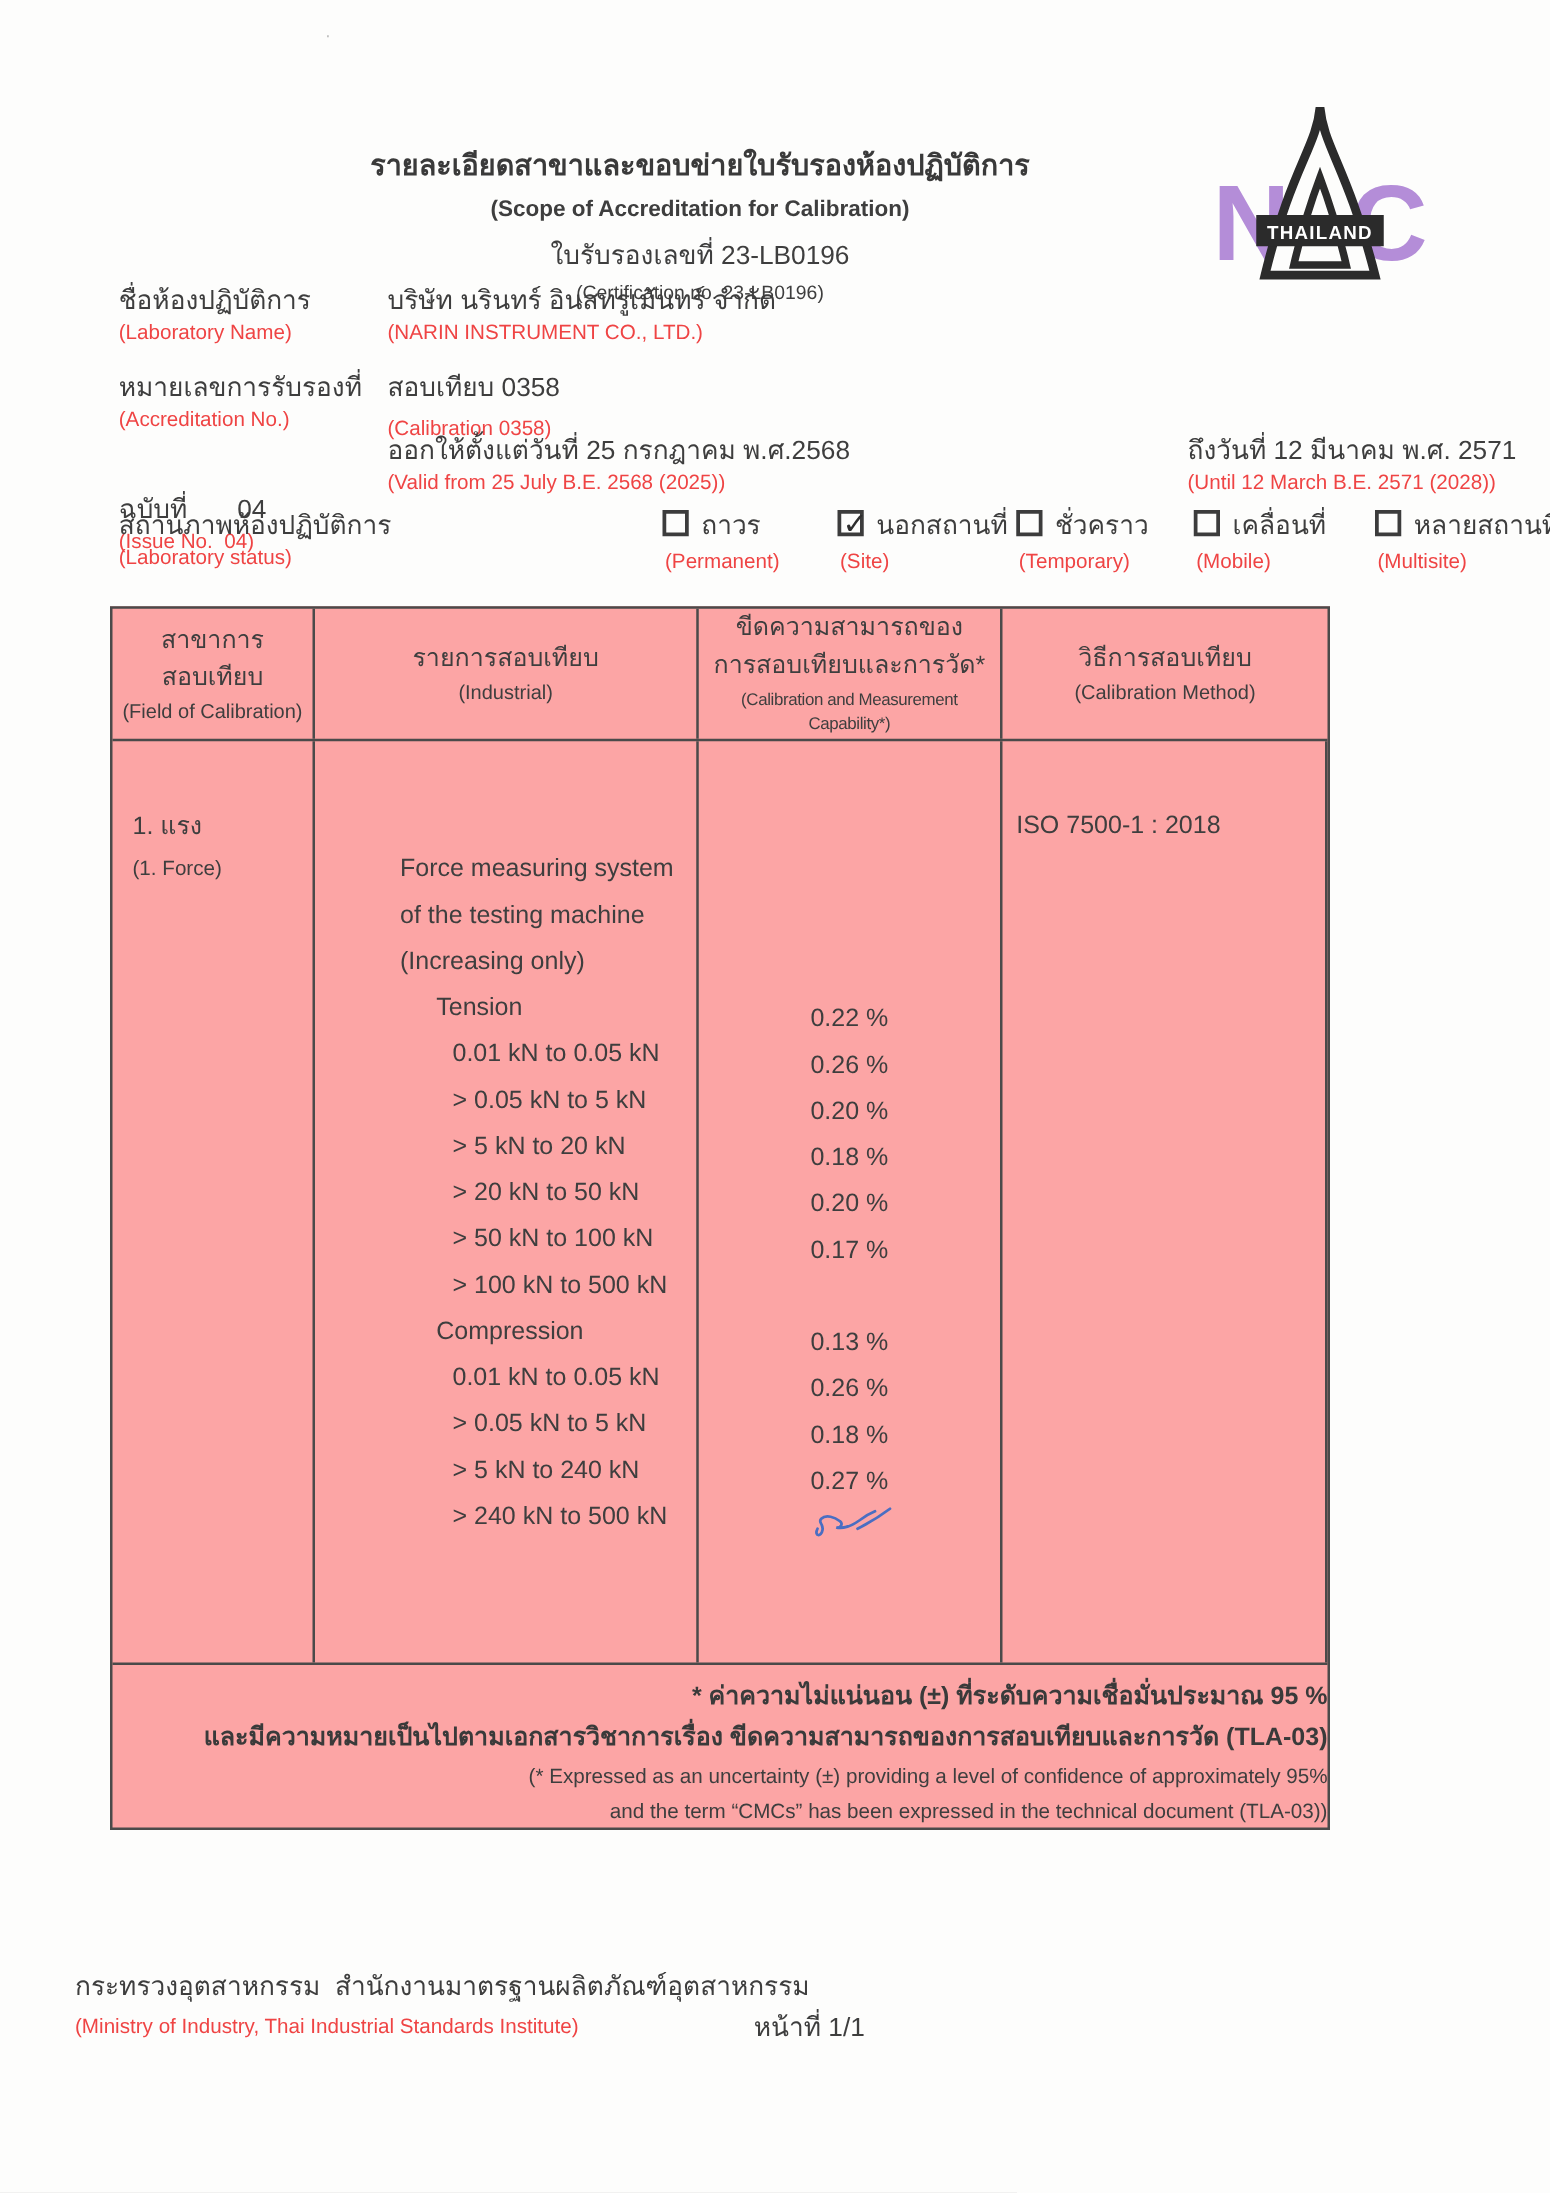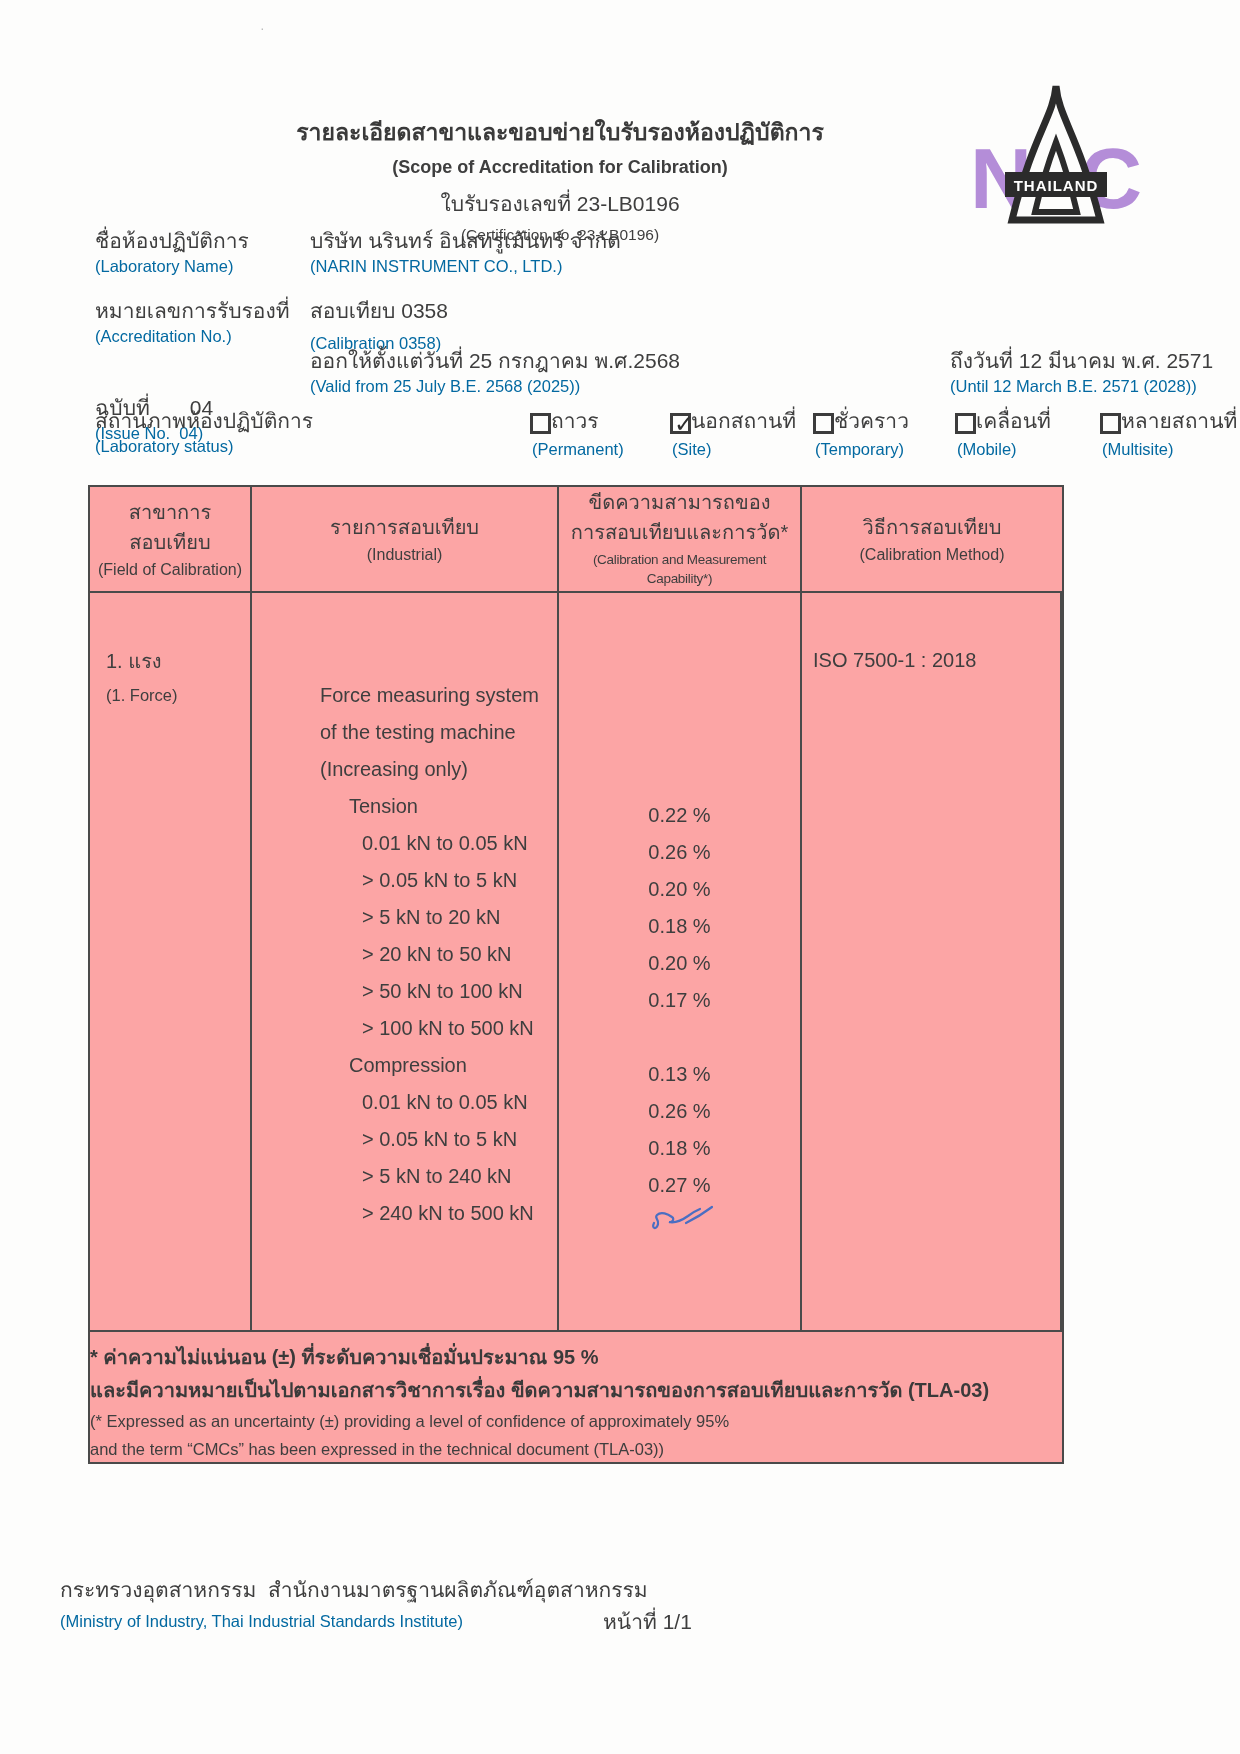--- a/index.html
+++ b/index.html
@@ -21,7 +21,7 @@
   .info-row { position:absolute; left:95px; display:flex; }
   .lbl-col { width:215px; }
   .th-line { font-size:21px; line-height:26px; white-space:pre; }
-  .en-line { font-size:16.5px; line-height:24px; color:#0369a1; white-space:pre; }
+  .en-line { font-size:16.5px; line-height:24px; color:#ef4444; white-space:pre; }
   .issue-no-row { display:flex; gap:40px;margin-top:47px; }
   .val-col .en-line.offset { margin-top:7px; }
   .until-block { position:absolute; left:640px; top:0; }

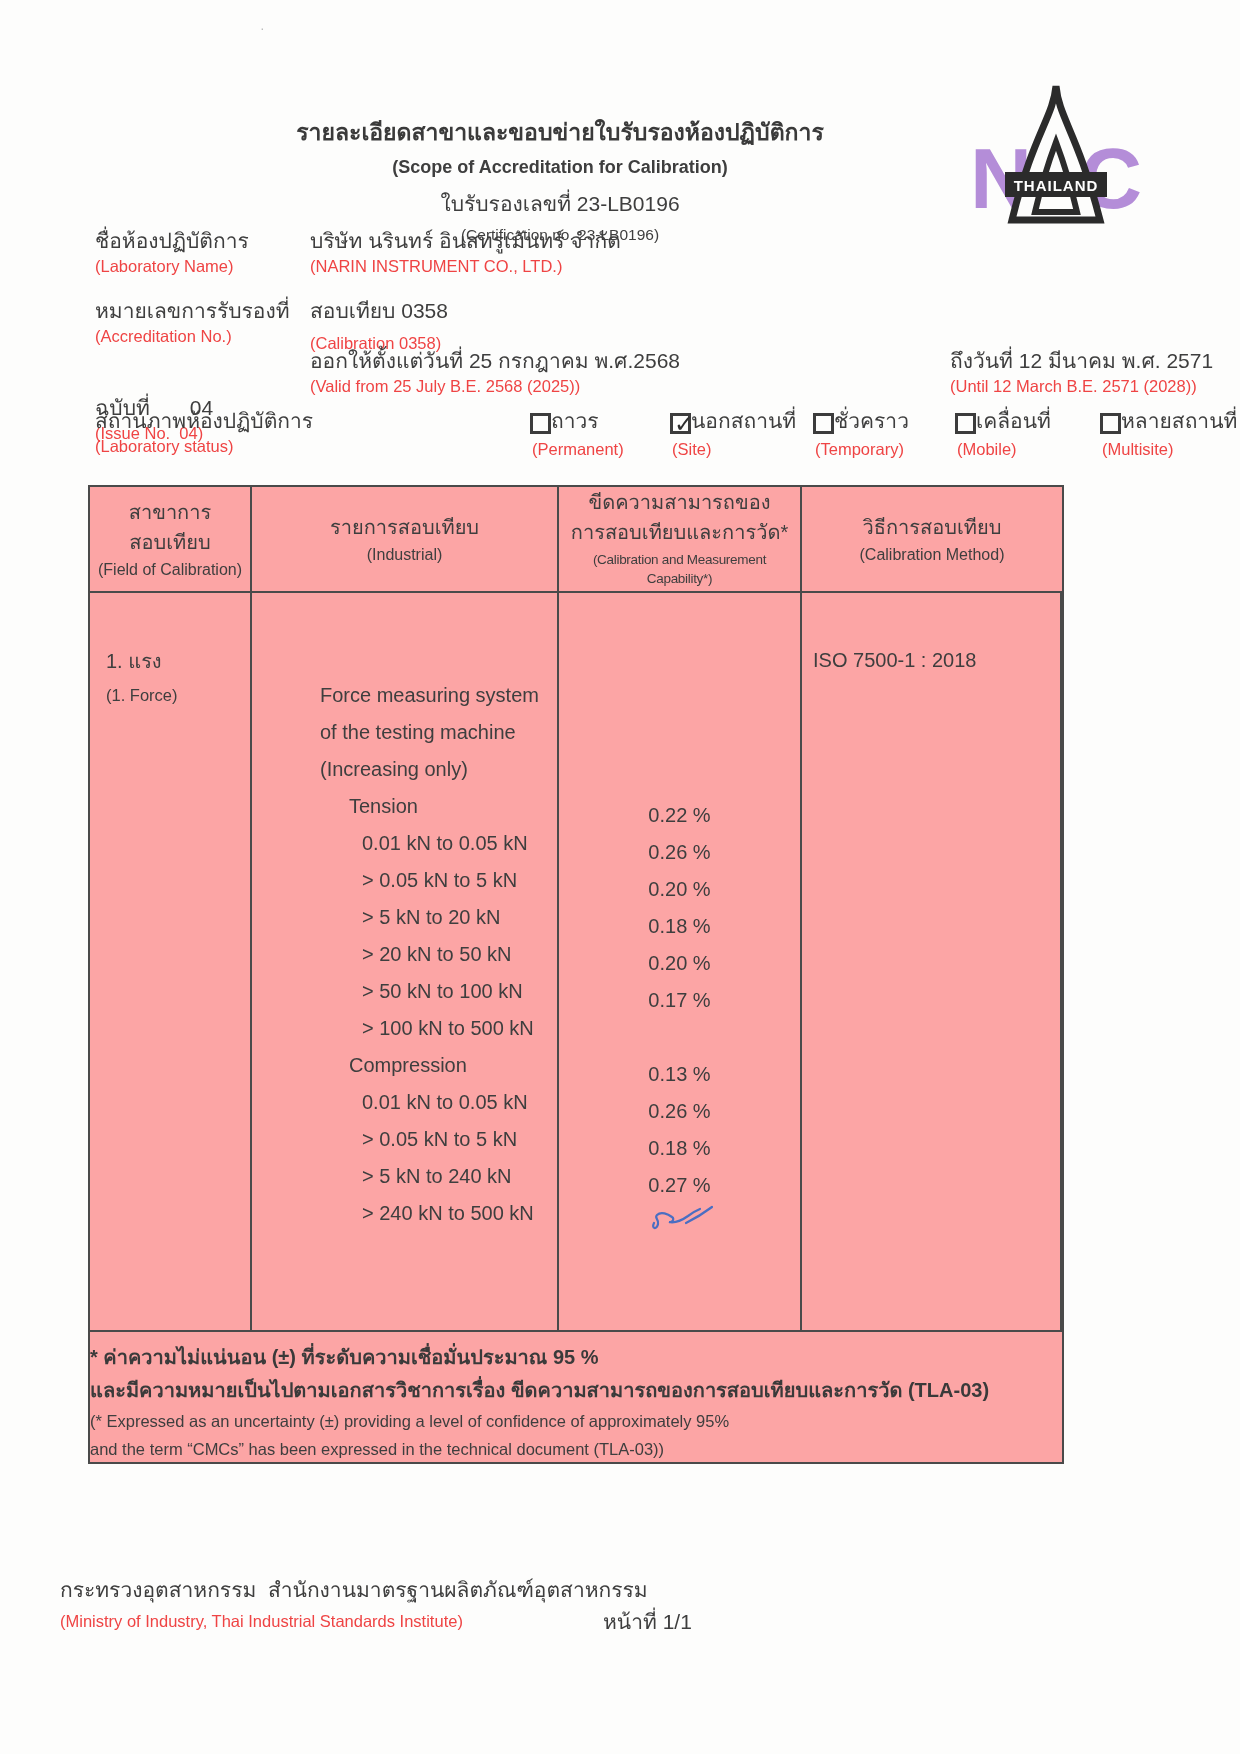--- a/index.html
+++ b/index.html
@@ -27,7 +27,7 @@
   .until-block { position:absolute; left:640px; top:0; }
   
   .status-opt { position:absolute; top:0; }
-  .opt-line { display:flex; align-items:flex-end; }
+  .opt-line { display:flex; align-items:flex-start; gap:10px; }
   .checkbox {
     width:21px; height:21px; border:3px solid #3c3c3c; display:inline-block;
     position:relative; background:#fdfdfc; flex:0 0 auto;

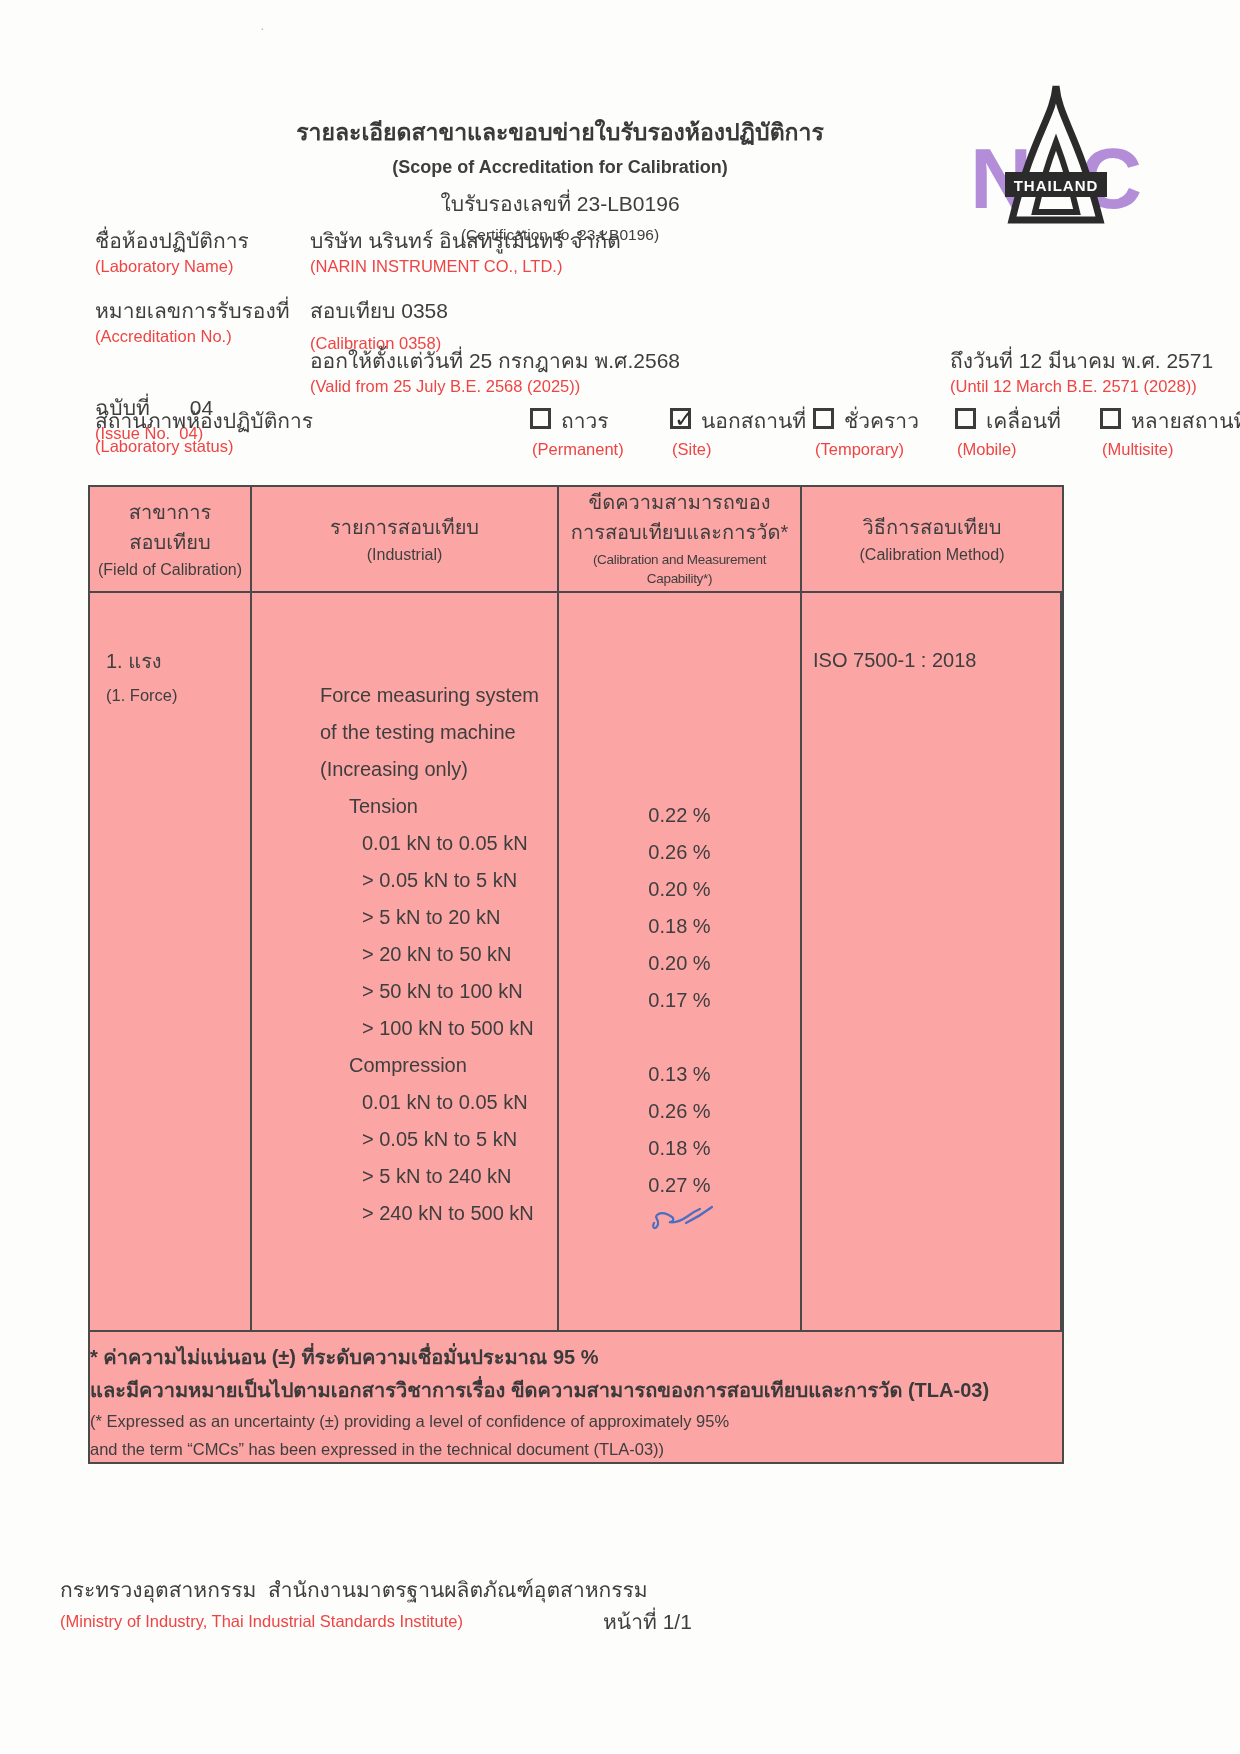--- a/index.html
+++ b/index.html
@@ -62,7 +62,7 @@
   .cmc-lines { padding-top:56px; text-align:center; }
   .cell-method { padding:56px 0 0 11px; font-size:20px; }
   .pen-mark { position:absolute; left:558px; top:608px; }
-  .tnotes { border-top:2px solid #4a4a4a; text-align:left; padding-top:9px; height:132px; }
+  .tnotes { border-top:2px solid #4a4a4a; text-align:right; padding-top:9px; height:132px; }
   .note-th { font-size:20px; font-weight:bold; line-height:33px; color:#3a3a3a; }
   .note-en { font-size:16.5px; line-height:28px; }
   

